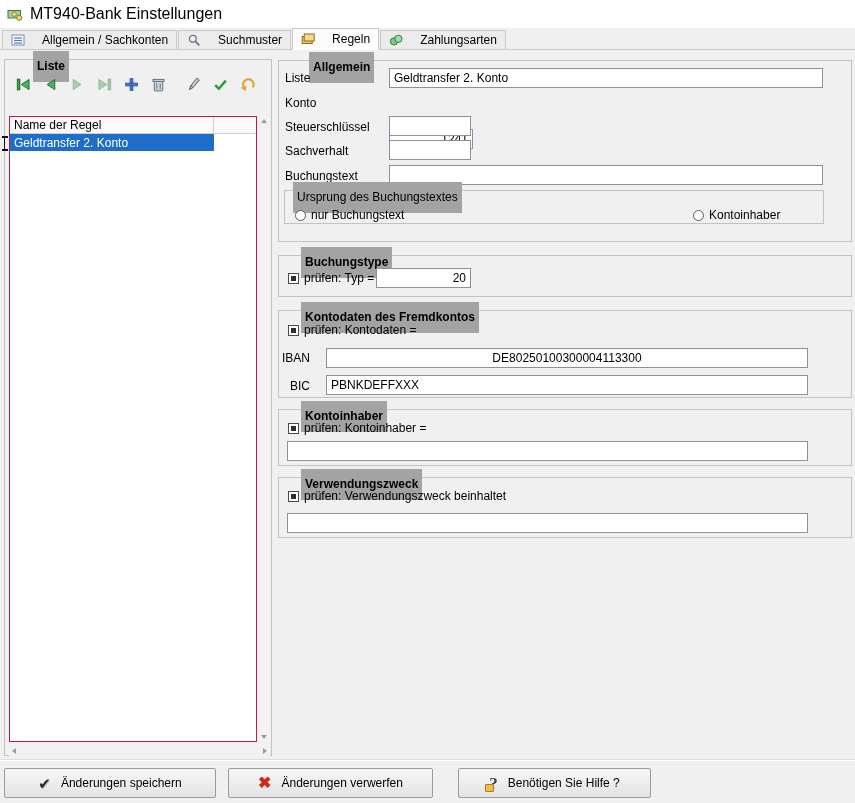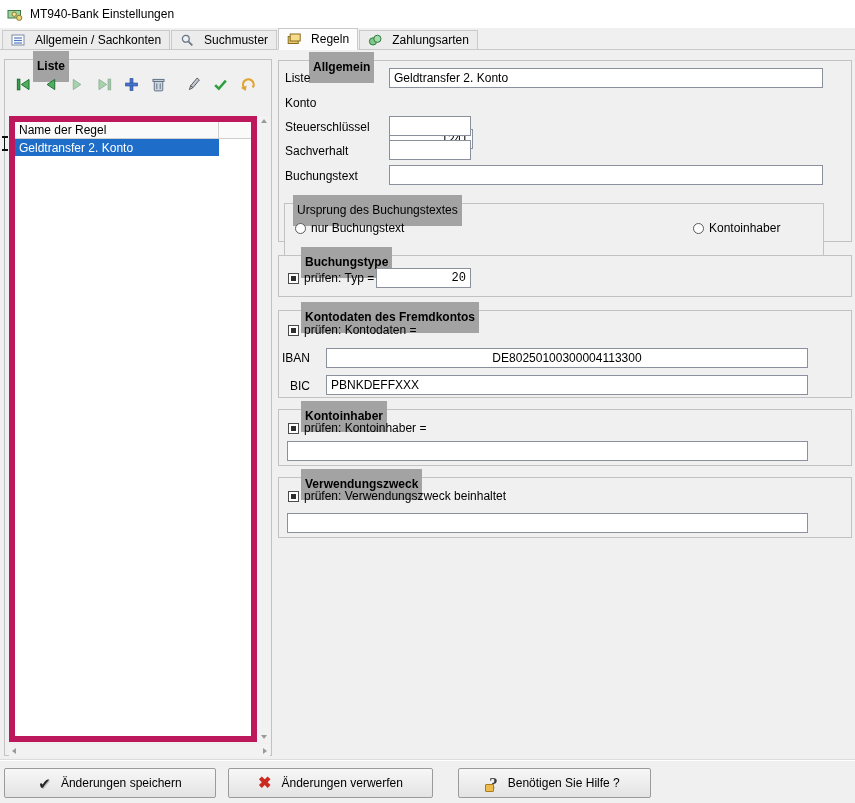--- a/index.html
+++ b/index.html
@@ -8,7 +8,7 @@
 
   
   .titlebar{position:absolute;left:0;top:0;width:100%;height:28px;background:#ffffff;display:flex;align-items:center;gap:7px;padding-left:7px}
-  .titlebar .title{font-size:12px;white-space:nowrap}
+  .titlebar .title{font-size:16px;white-space:nowrap}
 
   
   .tabstrip{position:absolute;left:0;top:28px;width:100%;height:22px;display:flex;align-items:flex-end;padding-left:2px;border-bottom:1px solid #c9c9c9;background:#f0f0f0}

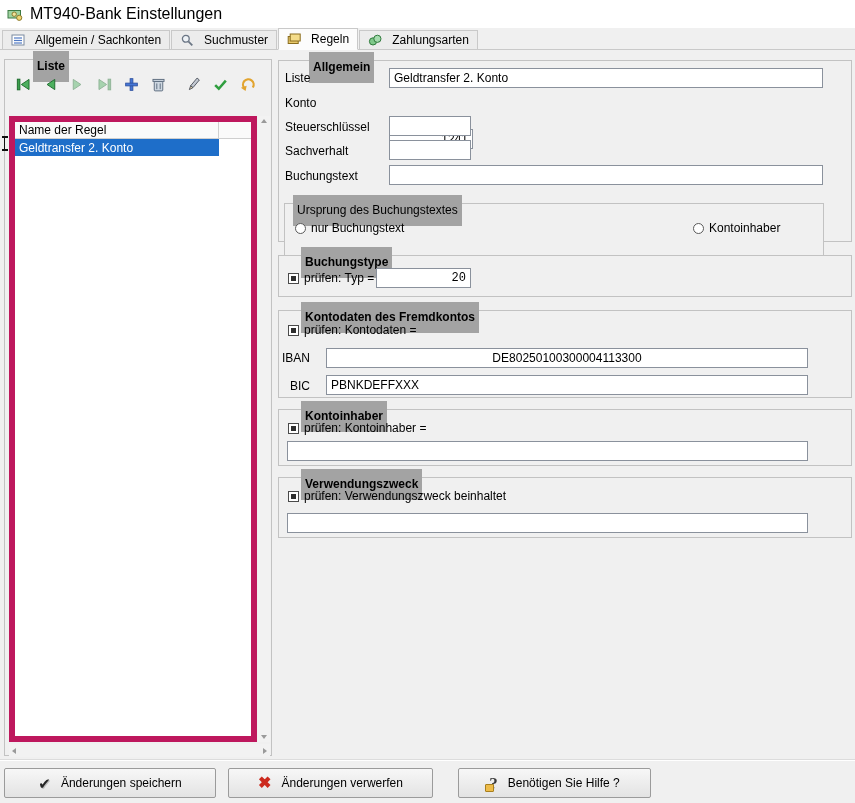--- a/index.html
+++ b/index.html
@@ -12,7 +12,7 @@
 
   
   .tabstrip{position:absolute;left:0;top:28px;width:100%;height:22px;display:flex;align-items:flex-end;padding-left:2px;border-bottom:1px solid #c9c9c9;background:#f0f0f0}
-  .tab{height:19px;display:flex;align-items:center;gap:10px;padding:4px 8px;background:#ececec;border:1px solid #c9c9c9;border-bottom:none;margin-right:1px;white-space:nowrap;cursor:default}
+  .tab{height:19px;display:flex;align-items:center;gap:17px;padding:4px 8px;background:#ececec;border:1px solid #c9c9c9;border-bottom:none;margin-right:1px;white-space:nowrap;cursor:default}
   .tab.active{height:22px;background:#fcfcfc;position:relative;z-index:2;margin-bottom:-1px;border-bottom:1px solid #fcfcfc}
 
   

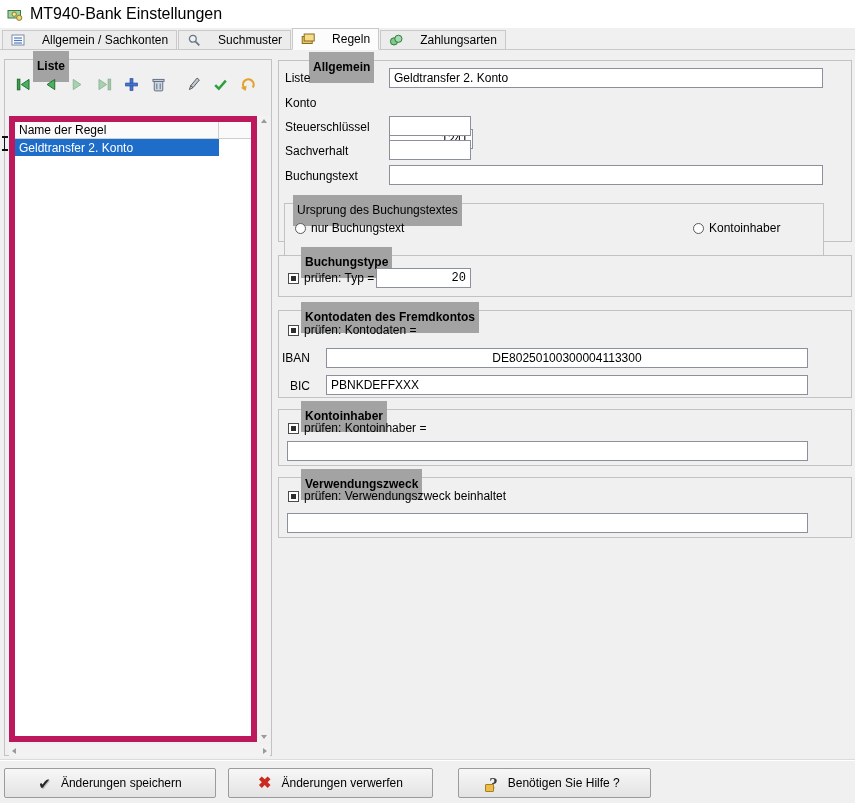--- a/index.html
+++ b/index.html
@@ -27,7 +27,7 @@
   .tbtn.sep{margin-left:8px}
 
   
-  .list{position:absolute;left:4px;top:56px;width:248px;height:626px;background:#fff;border:6px solid #be185d;overflow:hidden}
+  .list{position:absolute;left:4px;top:56px;width:248px;height:626px;background:#fff;border:1px solid #be185d;overflow:hidden}
   .list-header{height:17px;display:flex;border-bottom:1px solid #cfcfcf;background:#fafafa}
   .list-header .hcell{width:204px;border-right:1px solid #cfcfcf;padding:1px 4px;display:flex;align-items:center;white-space:nowrap}
   .list-row{height:17px;width:204px;padding:1px 4px;display:flex;align-items:center;white-space:nowrap}

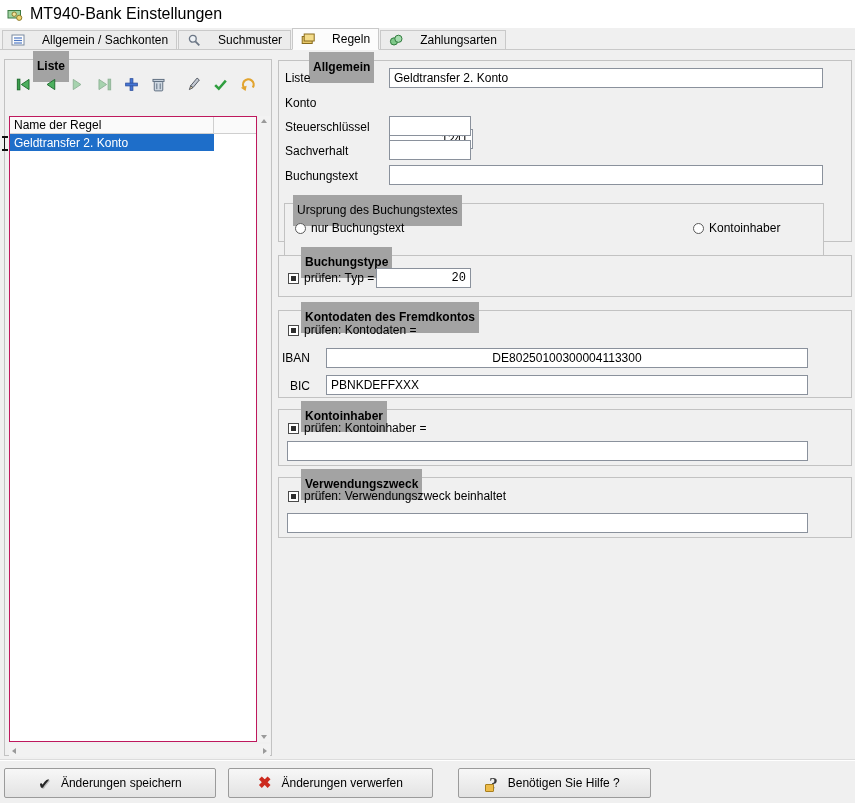--- a/index.html
+++ b/index.html
@@ -224,7 +224,7 @@
     <span class="flabel" style="left:6px;top:108px">Buchungstext</span>
     <input class="tfield" style="left: 110px; top: 104px; width: 434px;" value="">
 
-    <div class="gb" style="left:5px;top:142px;width:540px;height:56px">
+    <div class="gb" style="left:5px;top:129px;width:540px;height:34px">
       <span class="gbt normal" style="left:8px">Ursprung des Buchungstextes</span>
       <div class="radio-opt" style="left:10px;top:17px">
         <span class="rb"></span>

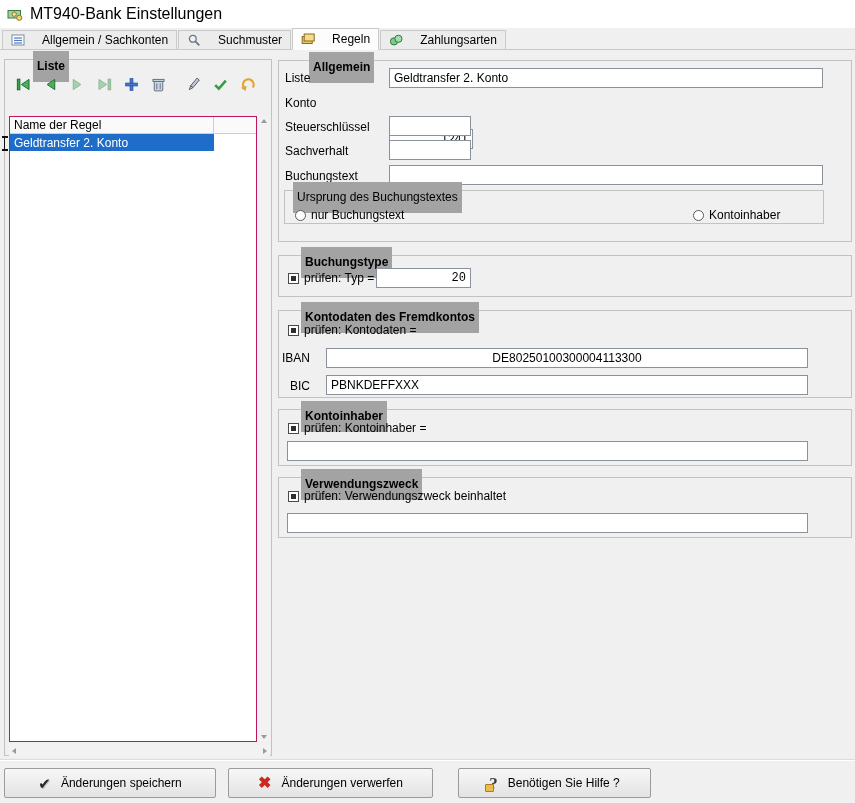--- a/index.html
+++ b/index.html
@@ -243,7 +243,7 @@
       <span class="cb"></span>
       <span>prüfen: Typ =</span>
     </div>
-    <input class="tfield num" style="left: 97px; top: 12px; width: 95px; font-family: Liberation Mono, monospace;" value="20">
+    <input class="tfield num" style="left: 97px; top: 12px; width: 95px;" value="20">
   </div>
 
   <div class="gb" style="left:278px;top:310px;width:574px;height:88px">

